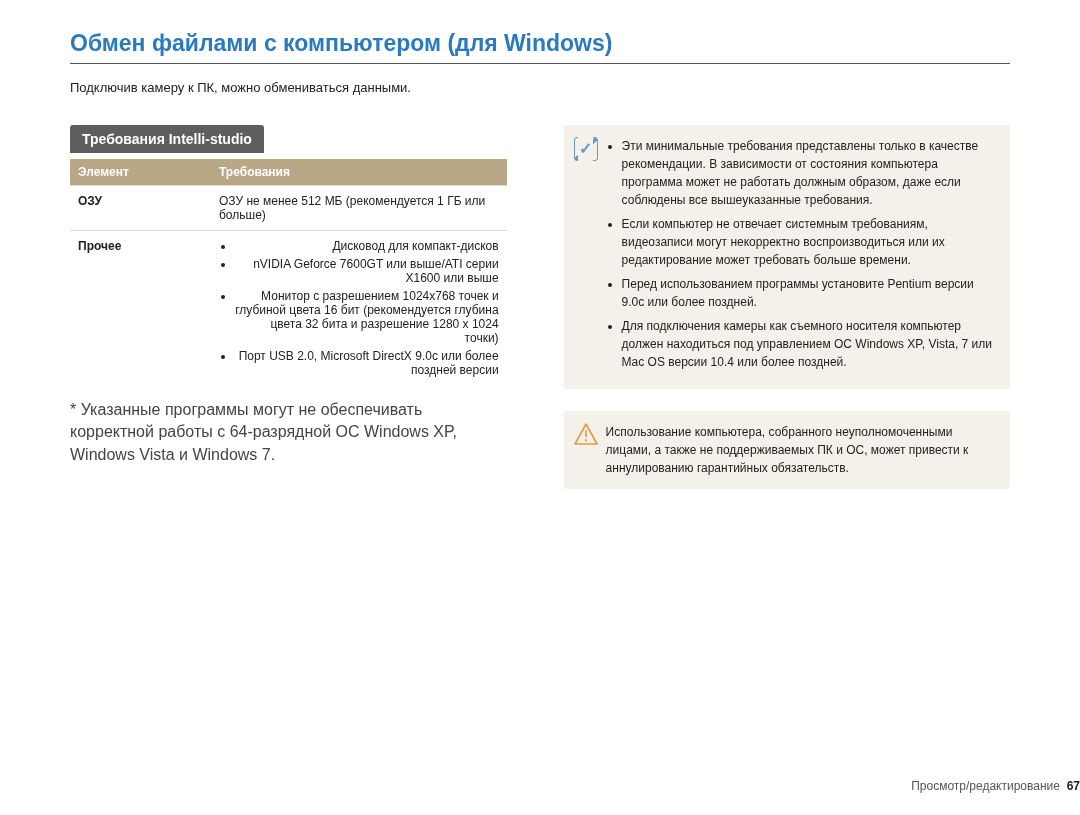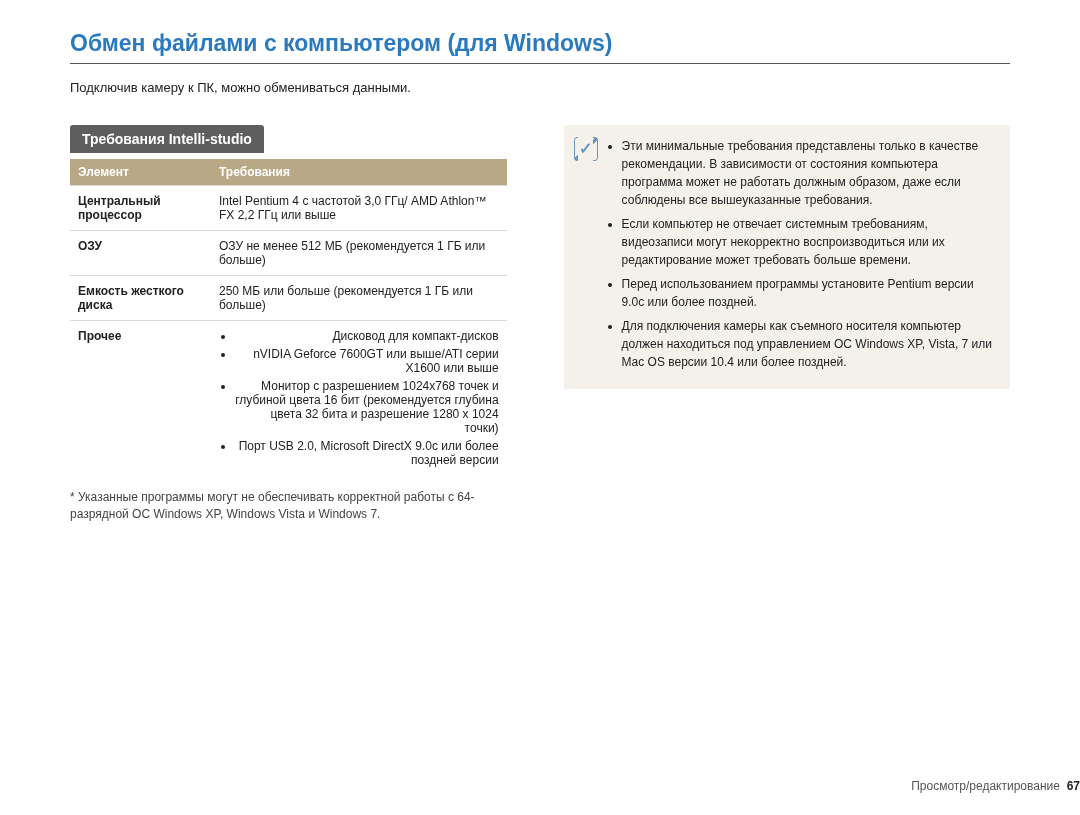--- a/index.html
+++ b/index.html
@@ -162,11 +162,6 @@
         </thead>
         <tbody>
           <tr>
-            <td class="key">Центральный процессор</td>
-            <td>Intel Pentium 4 с частотой 3,0 ГГц/
-AMD Athlon™ FX 2,2 ГГц или выше</td>
-          </tr>
-          <tr>
             <td class="key">ОЗУ</td>
             <td>ОЗУ не менее 512 МБ
 (рекомендуется 1 ГБ или больше)</td>

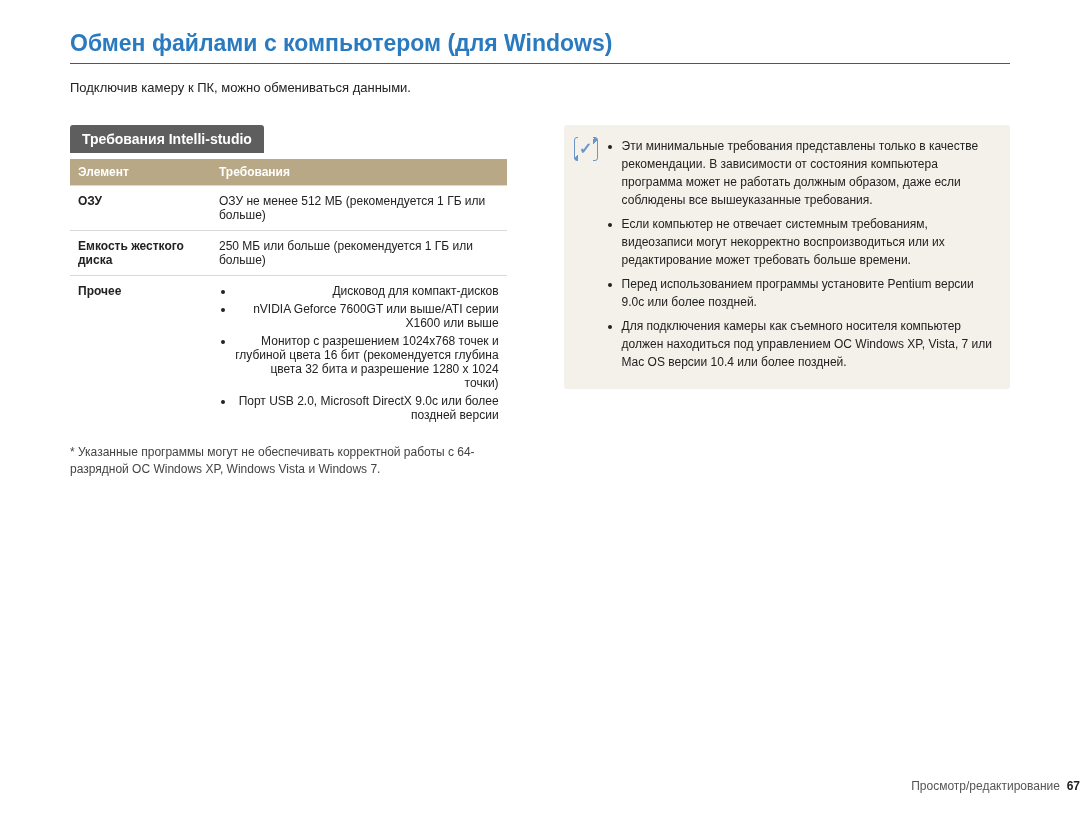--- a/index.html
+++ b/index.html
@@ -167,11 +167,6 @@
 (рекомендуется 1 ГБ или больше)</td>
           </tr>
           <tr>
-            <td class="key">Емкость жесткого диска</td>
-            <td>250 МБ или больше
-(рекомендуется 1 ГБ или больше)</td>
-          </tr>
-          <tr>
             <td class="key">Прочее</td>
             <td>
               <ul>

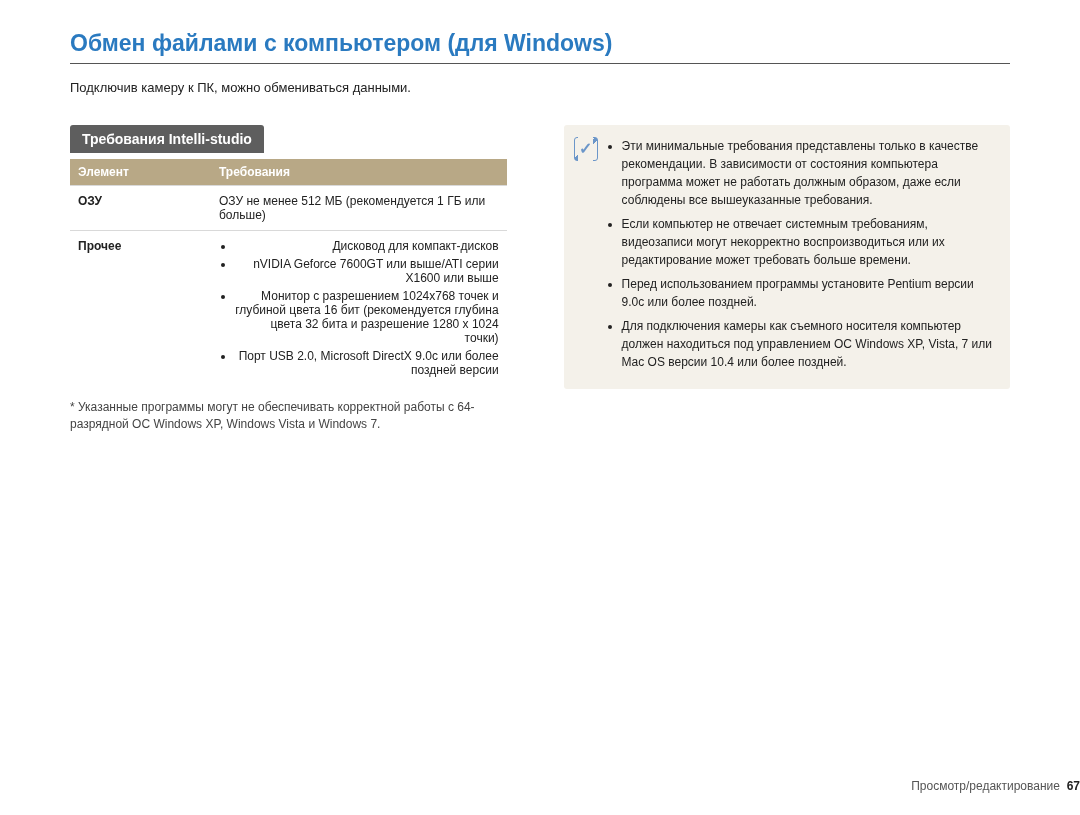--- a/index.html
+++ b/index.html
@@ -85,7 +85,7 @@
     text-align: right;
   }
   .footnote {
-    font-size: 12px;
+    font-size: 16px;
     color: #444;
     margin-top: 10px;
     line-height: 1.4;

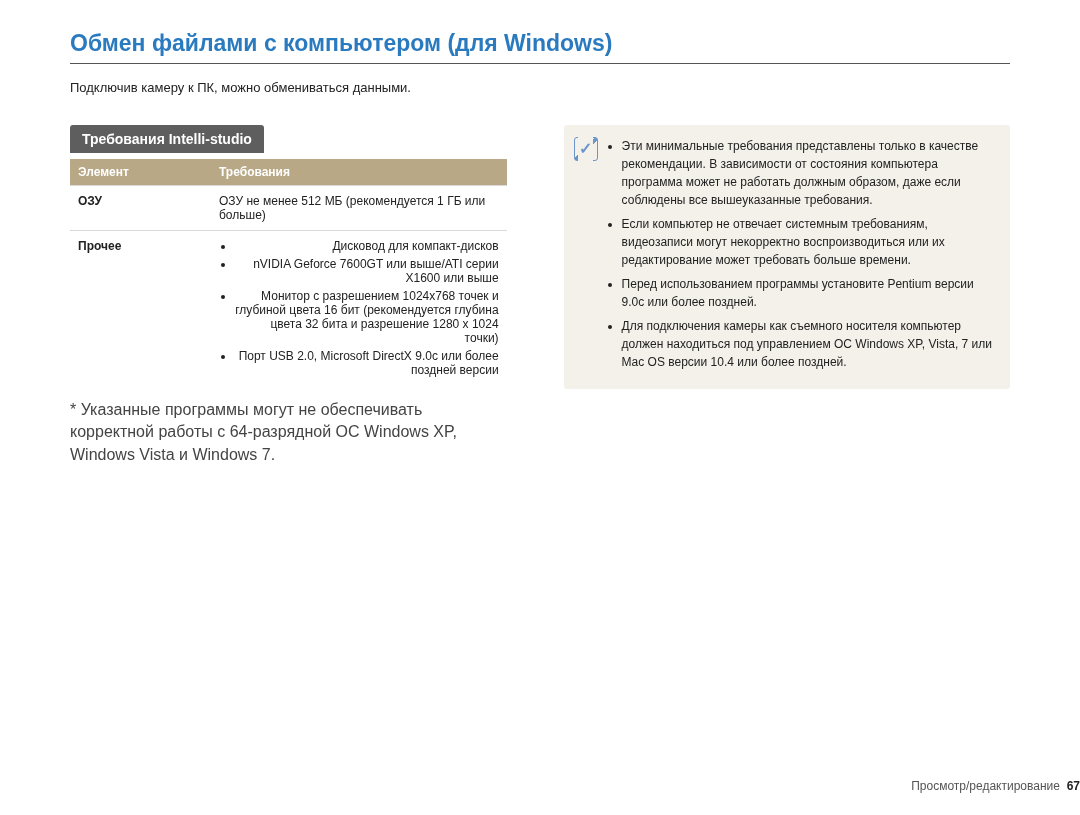--- a/index.html
+++ b/index.html
@@ -196,6 +196,16 @@
         </ul>
       </div>
 
+      <div class="notebox">
+        <div class="warn-icon">
+          <svg viewBox="0 0 24 22">
+            <polygon points="12,1 23,21 1,21" fill="none" stroke="#e29b3f" stroke-width="1.6" stroke-linejoin="round"></polygon>
+            <line x1="12" y1="7" x2="12" y2="14" stroke="#e29b3f" stroke-width="1.6"></line>
+            <circle cx="12" cy="17.3" r="1.1" fill="#e29b3f"></circle>
+          </svg>
+        </div>
+        <span>Использование компьютера, собранного неуполномоченными лицами, а также не поддерживаемых ПК и ОС, может привести к аннулированию гарантийных обязательств.</span>
+      </div>
     </div>
   </div>
 </div>

